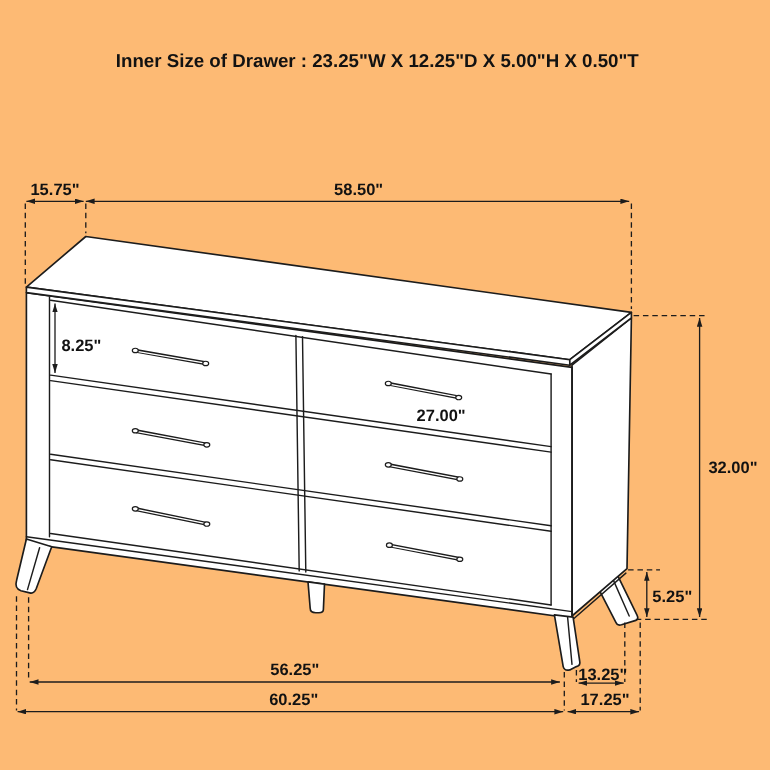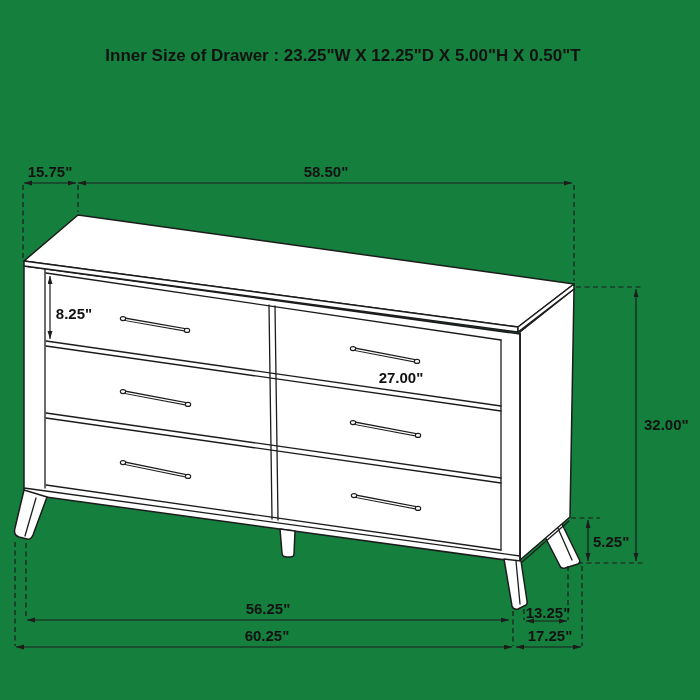--- a/index.html
+++ b/index.html
@@ -3,7 +3,7 @@
 <meta charset="utf-8">
 <style>
   html,body{margin:0;padding:0;background:#fff;}
-  .canvas{position:relative;width:700px;height:700px;background:#15803d;overflow:hidden;}
+  .canvas{position:relative;width:700px;height:700px;background:#fdba74;overflow:hidden;}
   svg{position:absolute;left:0;top:0;}
   .o    {stroke:#1c1c1c;stroke-width:1.5;fill:none;stroke-linejoin:round;stroke-linecap:round;}
   .f    {fill:#ffffff;}

